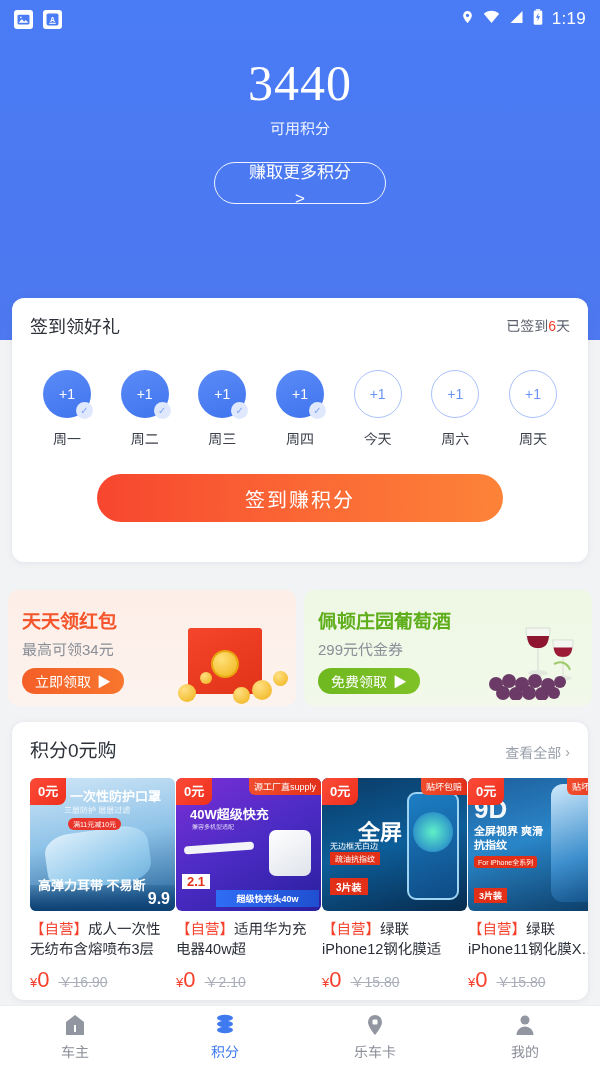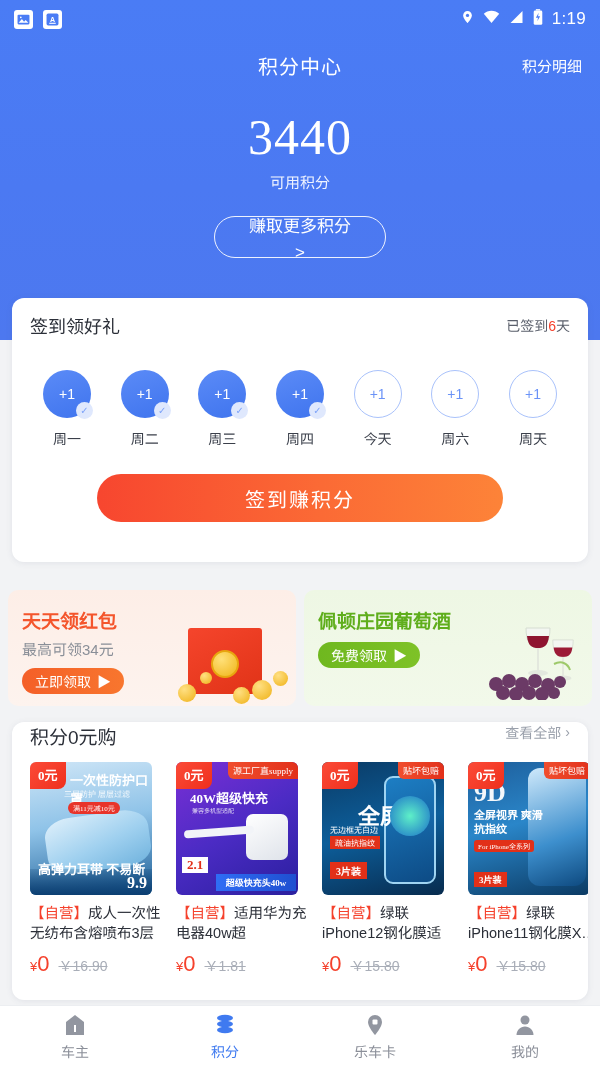--- a/index.html
+++ b/index.html
@@ -244,10 +244,6 @@
       </div>
     </div>
 
-    <div class="navbar">
-      <div class="nav-title">积分中心</div>
-      <div class="nav-action">积分明细</div>
-    </div>
 
     <div class="points-wrap">
       <div class="points-value">3440</div>

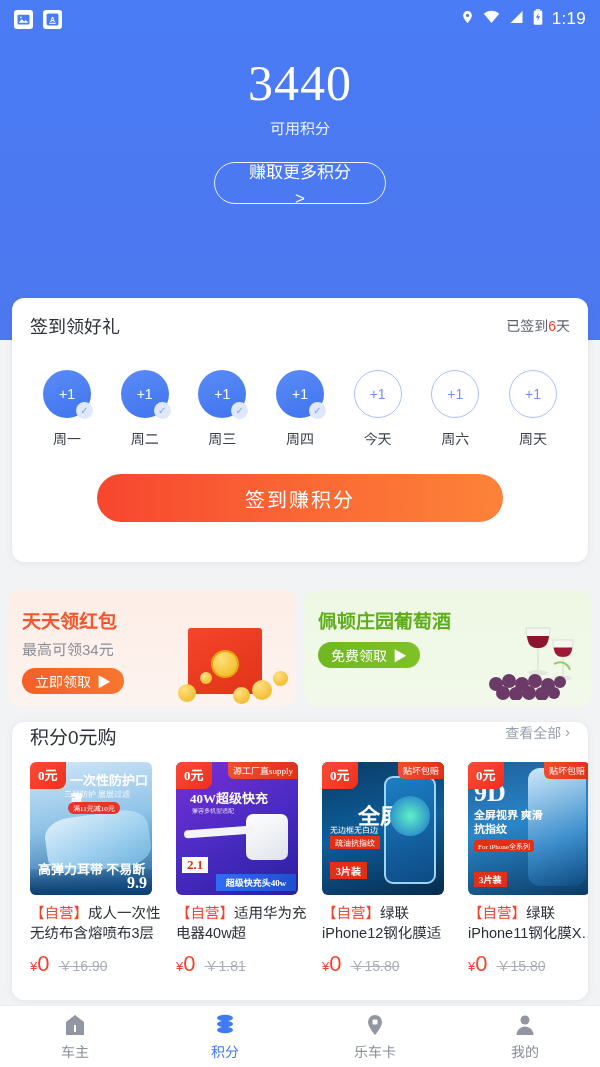--- a/index.html
+++ b/index.html
@@ -334,6 +334,7 @@
 
     <div class="promo green">
       <div class="promo-t1">佩顿庄园葡萄酒</div>
+      <div class="promo-t2">299元代金券</div>
       <button class="promo-btn">
         <span>免费领取</span>
         <span>▶</span>

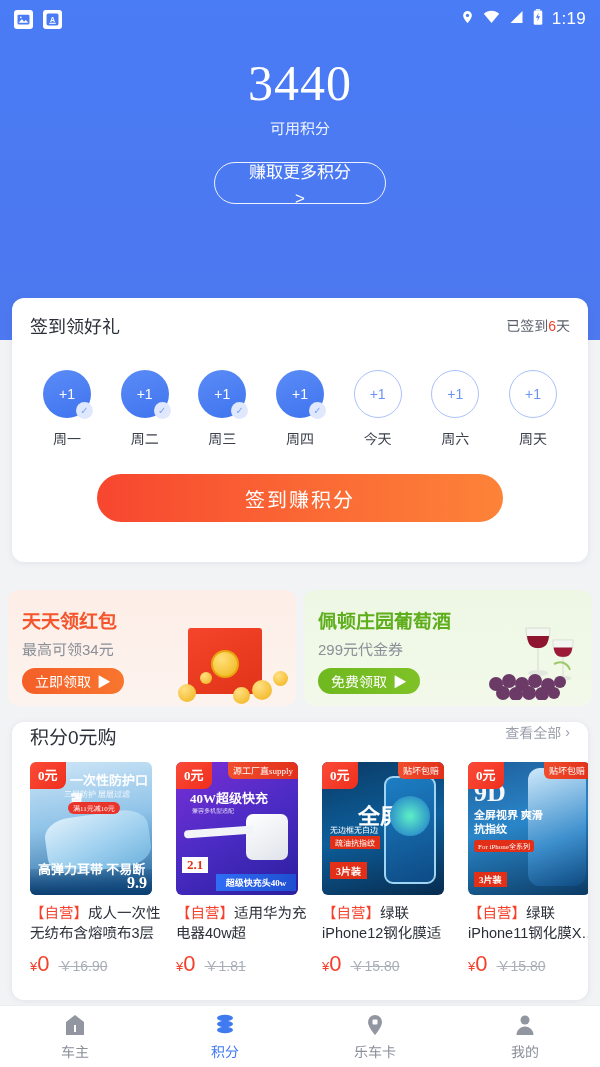--- a/index.html
+++ b/index.html
@@ -140,7 +140,7 @@
     background: #fff; border-radius: 12px; box-shadow: 0 1px 6px rgba(80,90,120,.10);
     overflow: hidden;
   }
-  .prod-head { height: 40px; display: flex; align-items: flex-start; padding: 0 18px; }
+  .prod-head { height: 56px; display: flex; align-items: flex-end; padding: 16px 18px; }
   .prod-title { font-size: 19px; color: #2b2f38; }
   .prod-all { margin-left: auto; font-size: 14px; color: #9aa0ab; display: flex; align-items: center; gap: 4px; }
   .prod-list { display: flex; padding: 0 0 0 18px; gap: 13px; }

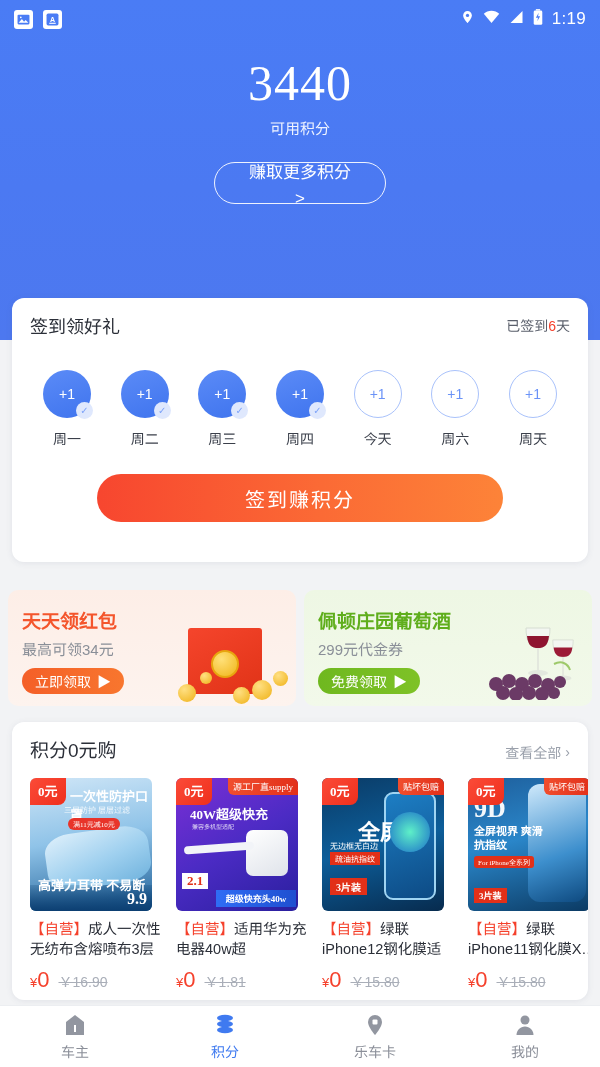--- a/index.html
+++ b/index.html
@@ -146,8 +146,8 @@
   .prod-list { display: flex; padding: 0 0 0 18px; gap: 13px; }
   .prod { width: 133px; flex: none; }
   .thumb {
-    position: relative; width: 122px; height: 133px; border-radius: 6px;
-    overflow: hidden; background: #16436e; font-family: Liberation Serif, serif;
+    position: relative; width: 145px; height: 133px; border-radius: 6px;
+    overflow: hidden; background: #16436e;
   }
   .badge0 {
     position: absolute; left: 0; top: 0; z-index: 5;

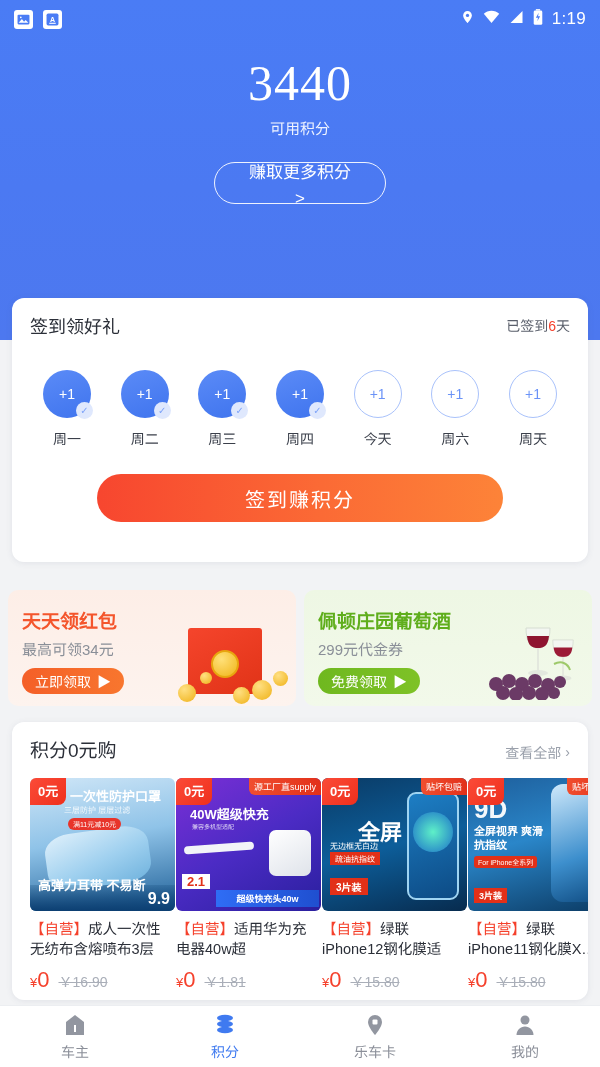--- a/index.html
+++ b/index.html
@@ -410,7 +410,7 @@
           <div class="p-name"><span class="own">【自营】</span><span>适用华为充电器40w超</span></div>
           <div class="p-price">
             <span class="pp-now"><span class="y">¥</span><span class="n">0</span></span>
-            <span class="pp-old">￥1.81</span>
+            <span class="pp-old">￥2.10</span>
           </div>
         </div>
         <div class="prod">

